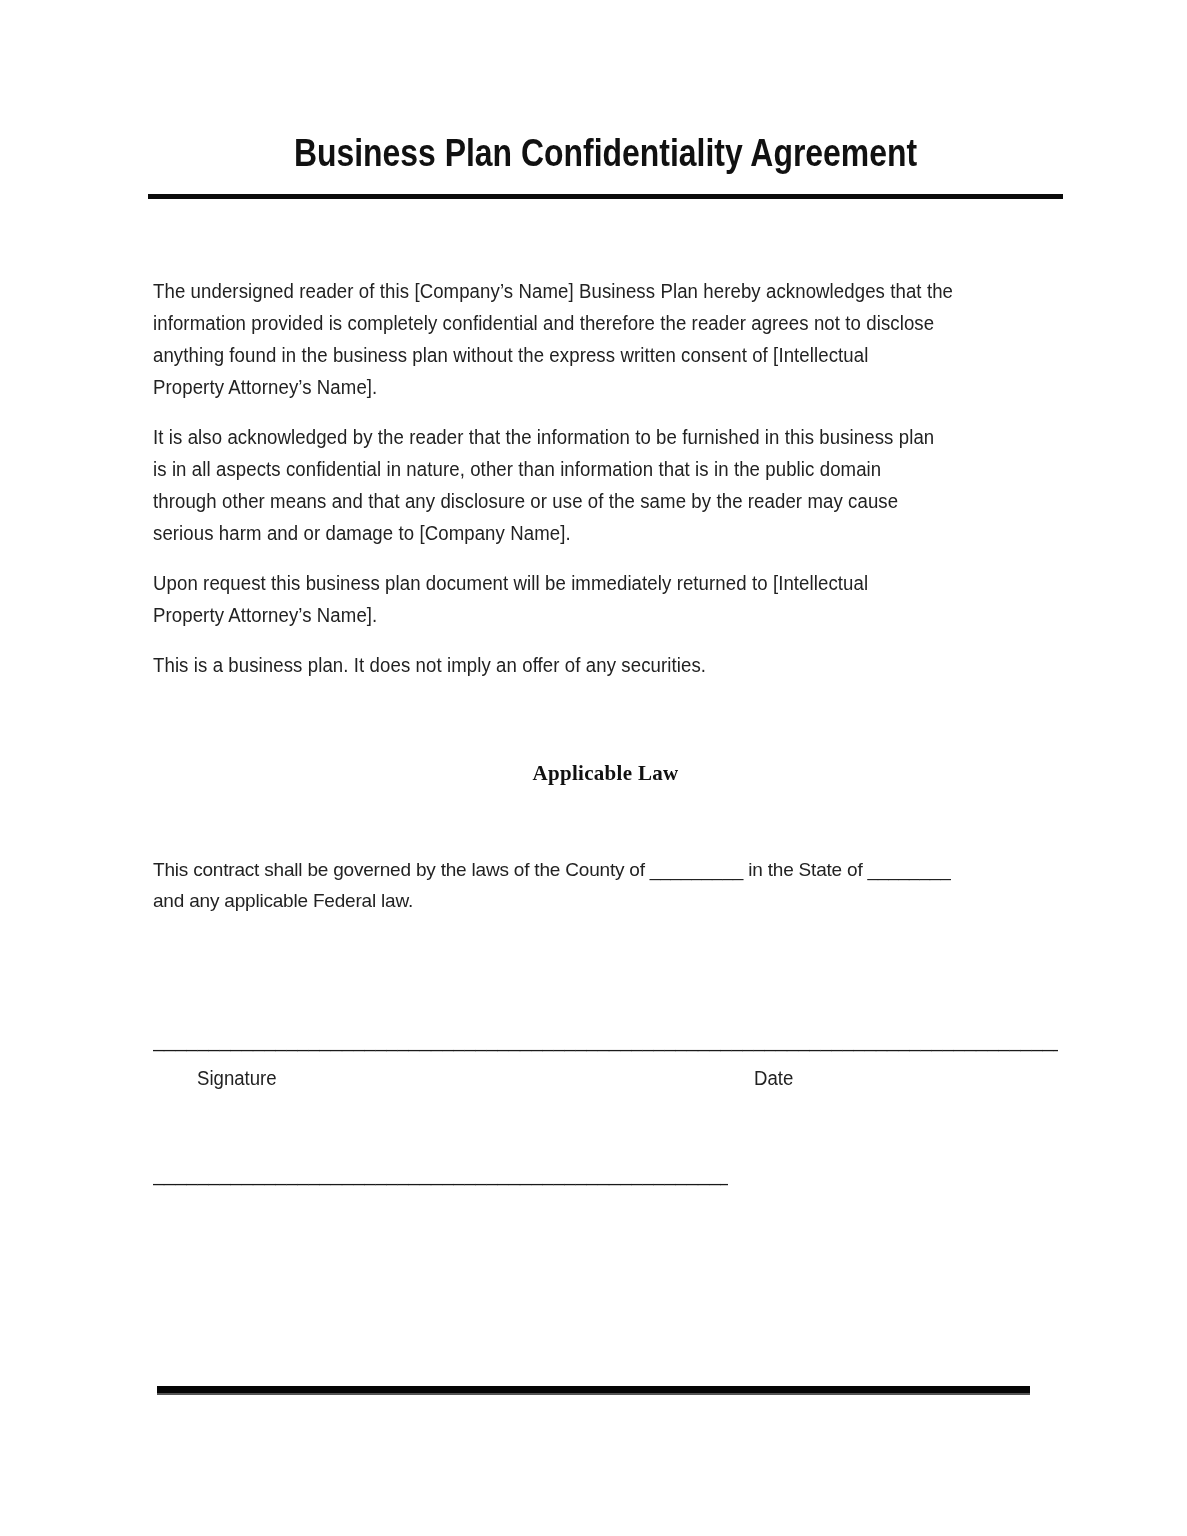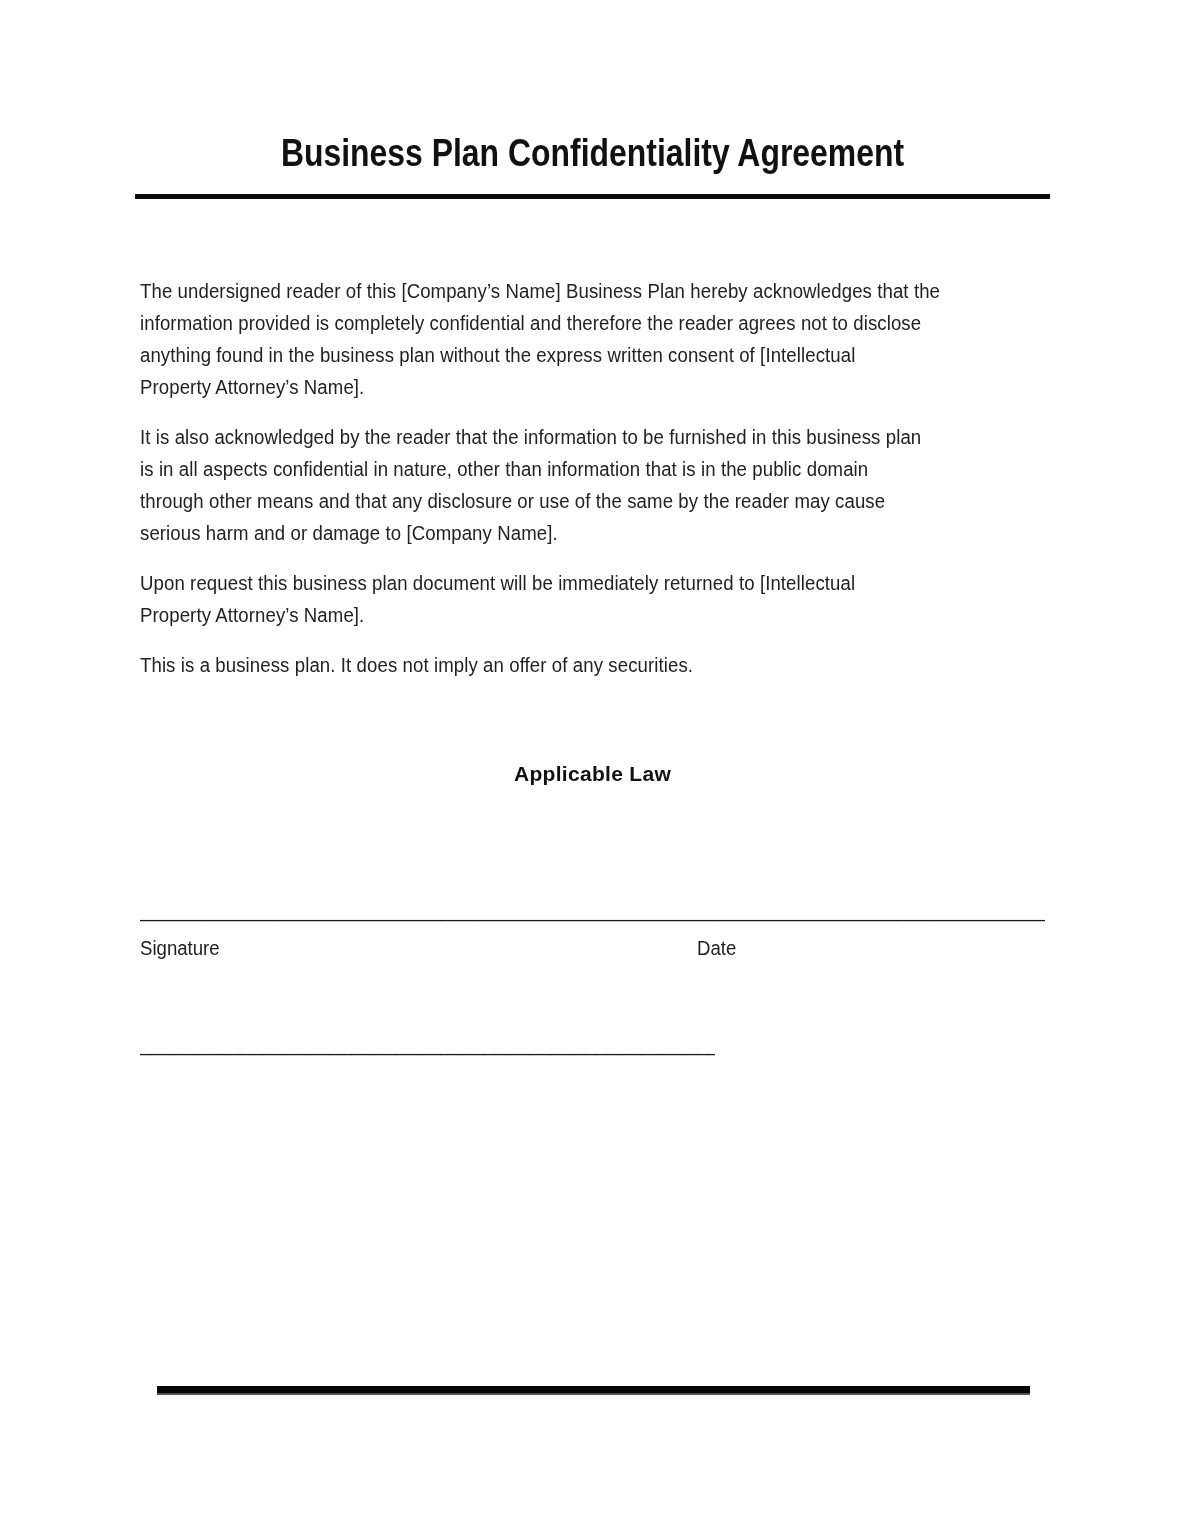--- a/index.html
+++ b/index.html
@@ -14,7 +14,7 @@
   }
   .doc {
     position: absolute;
-    left: 140px;
+    left: 153px;
     top: 0;
     width: 905px;
   }

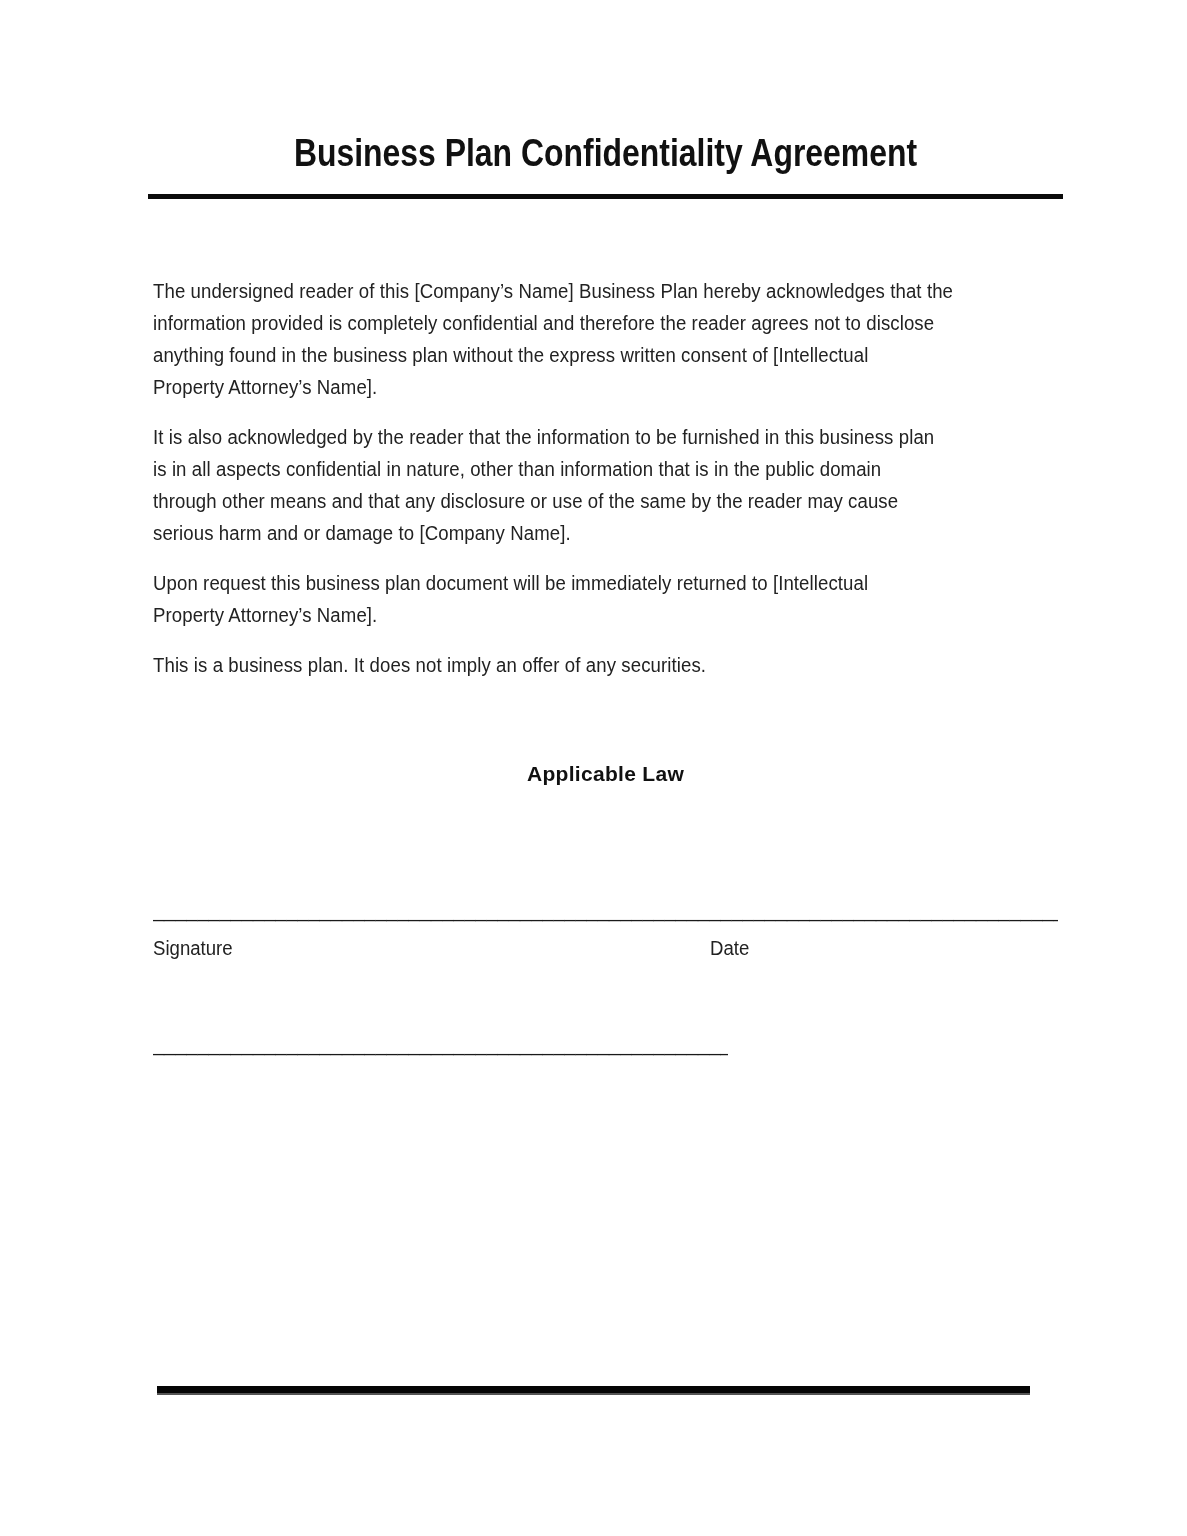--- a/index.html
+++ b/index.html
@@ -54,6 +54,7 @@
     color: #111111;
     text-align: center;
     letter-spacing: 0.3px;
+    font-family: Liberation Serif, serif;
   }
   .contract {
     margin-top: 68px;

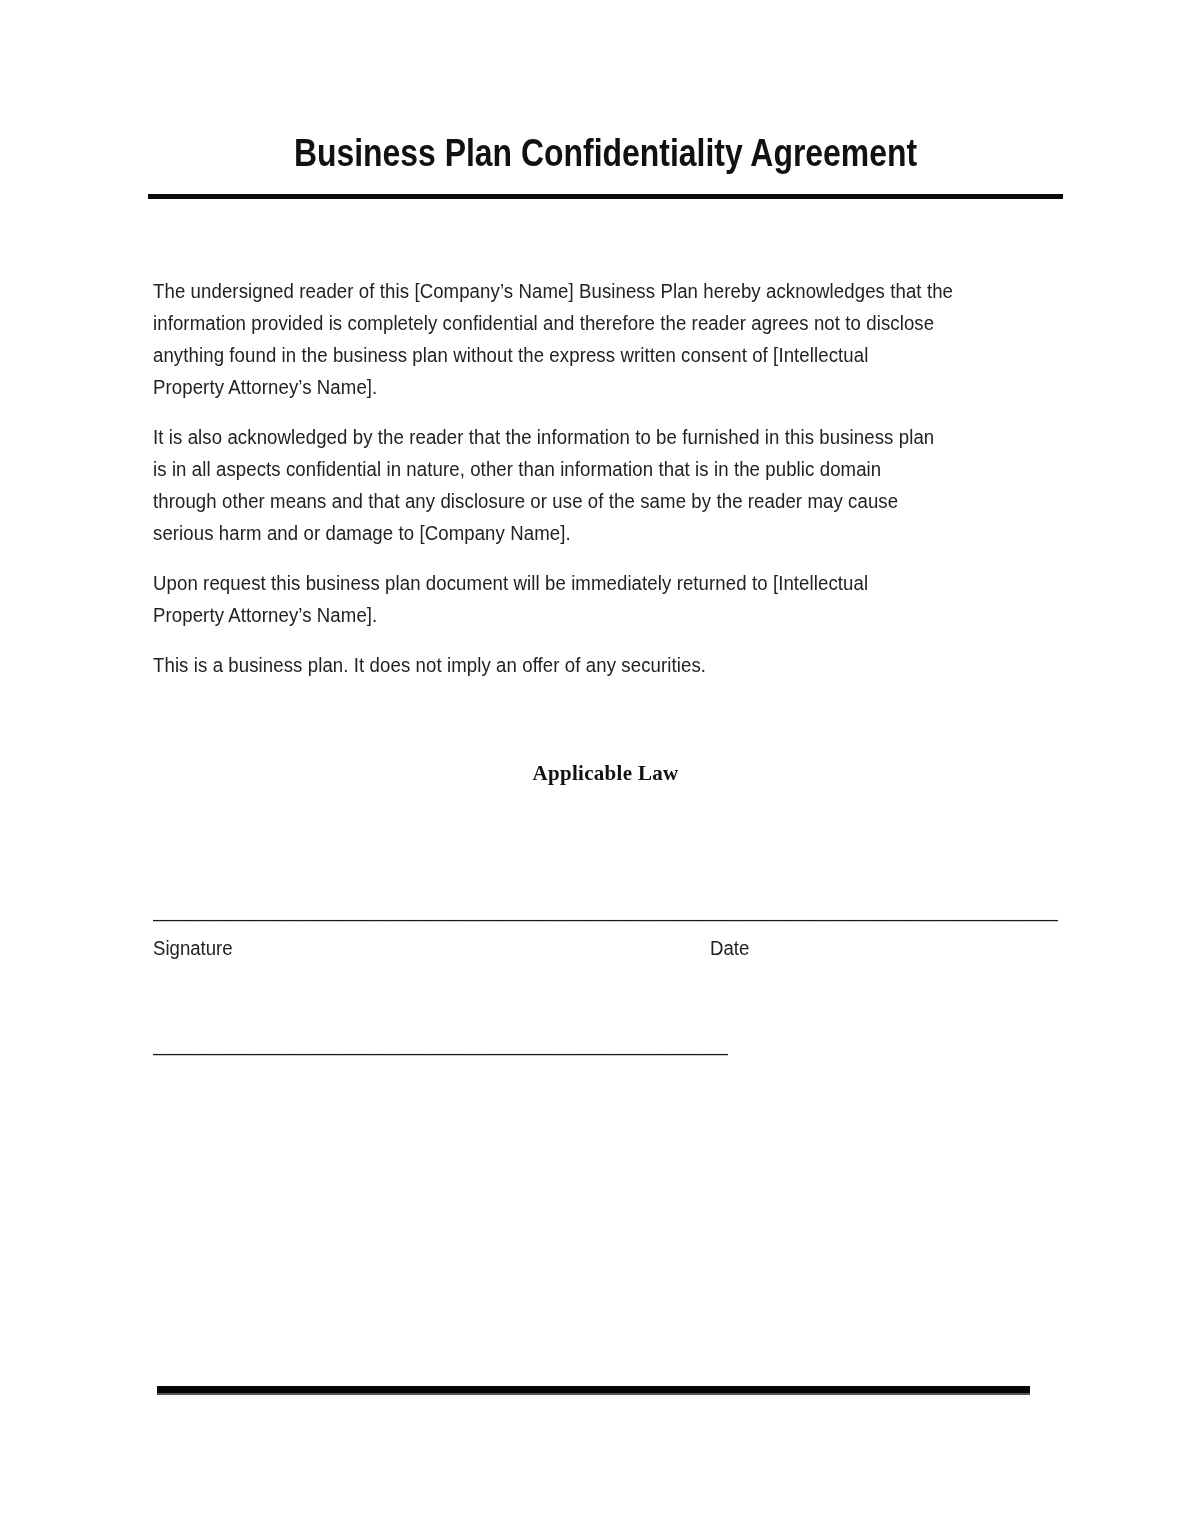--- a/index.html
+++ b/index.html
@@ -133,6 +133,8 @@
 
   <div class="section-heading">Applicable Law</div>
 
+  <div class="contract">This contract shall be governed by the laws of the County of _________ in the State of ________
+and any applicable Federal law.</div>
 
   <div class="sig-line">__________________________________________________________________________________________</div>
 

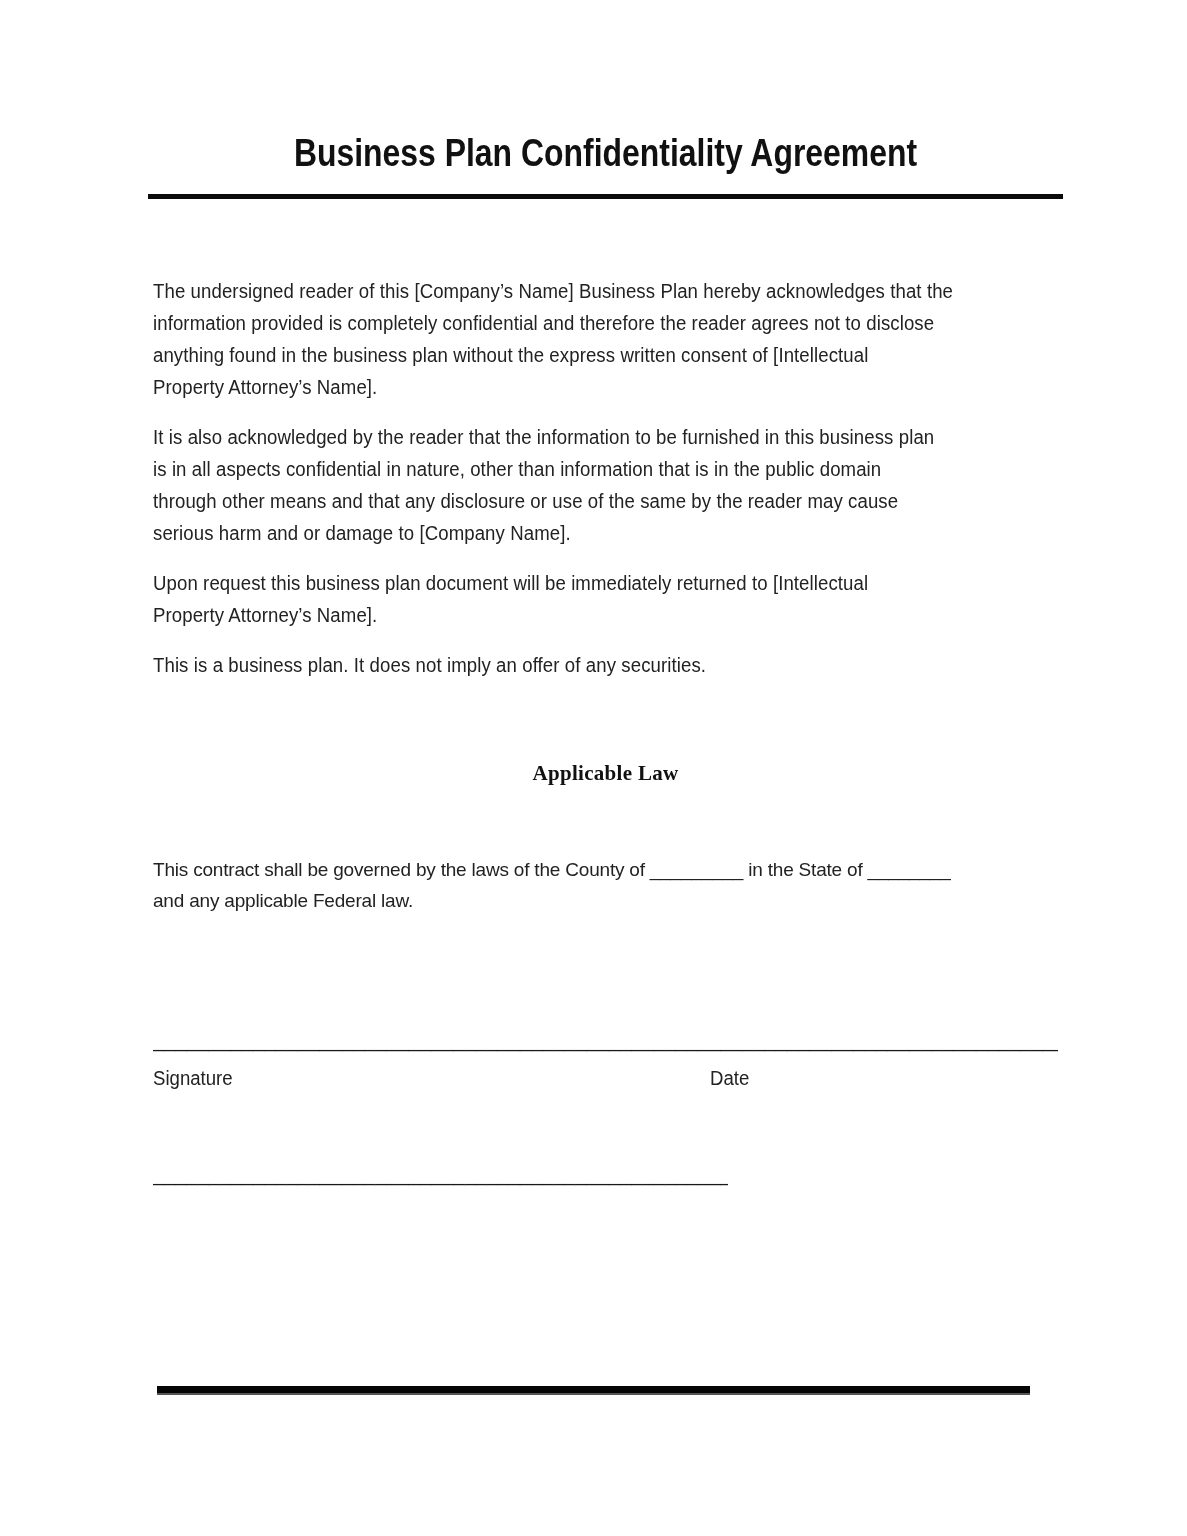--- a/index.html
+++ b/index.html
@@ -79,6 +79,7 @@
     height: 24px;
     font-size: 20px;
     line-height: 24px;
+    margin-left: 44px;
   }
   .cond-label {
     display: inline-block;

